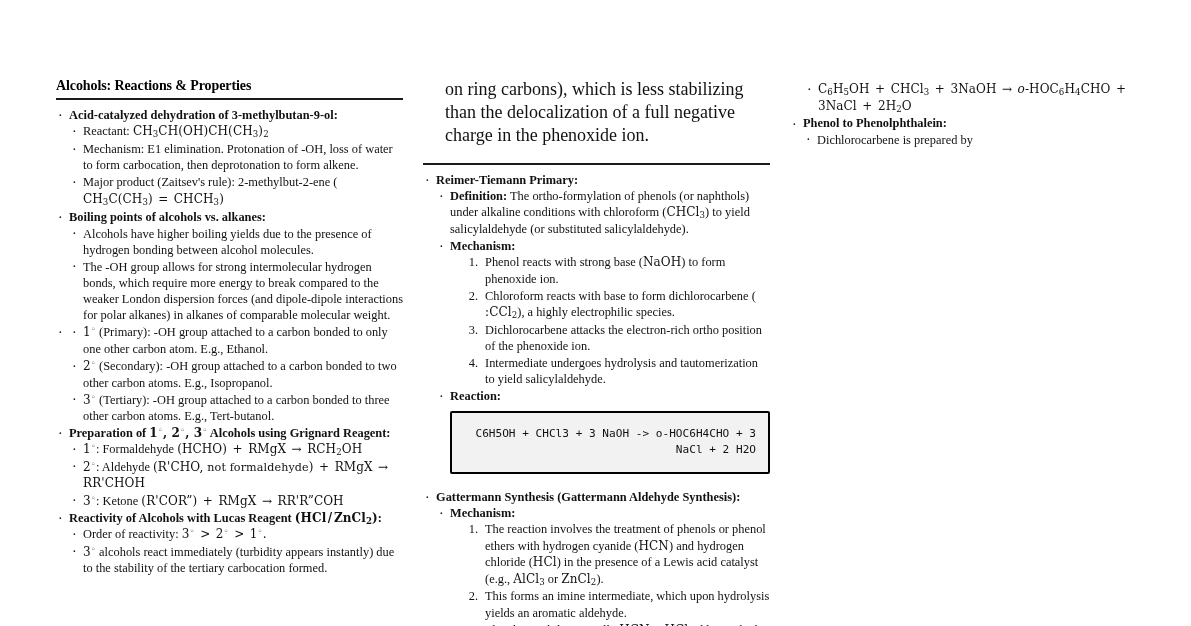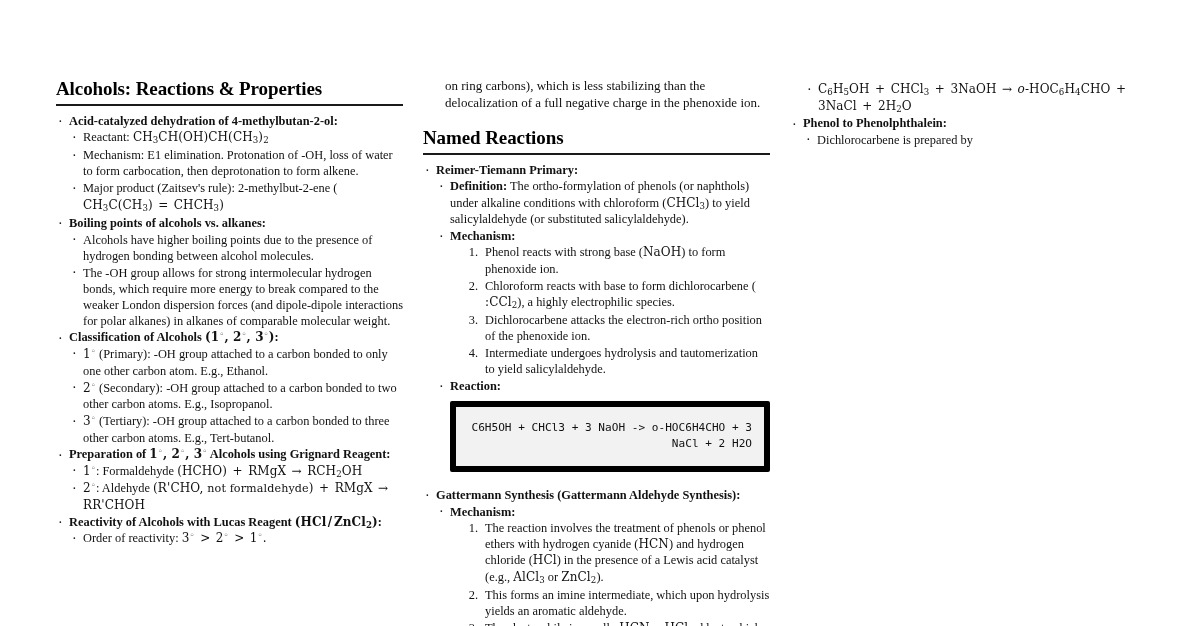--- a/index.html
+++ b/index.html
@@ -43,7 +43,7 @@
   
   h2.section-title {
     font-family: "Liberation Serif", "DejaVu Serif", serif;
-    font-size: 19px;
+    font-size: 14px;
     font-weight: bold;
     line-height: 1.2;
     margin: 0 0 3px 0;

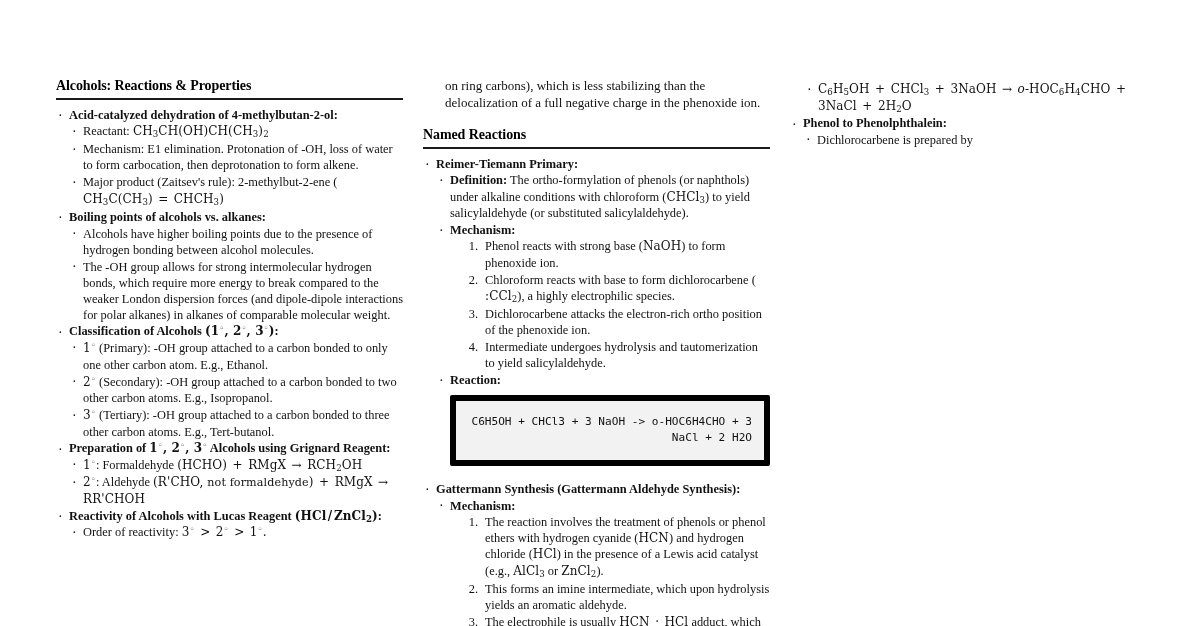--- a/index.html
+++ b/index.html
@@ -263,7 +263,7 @@
 
     <div class="col">
 
-      <div style="font-size:13px; line-height:1.27; padding-left:22px; margin-bottom:2px;">
+      <div style="font-size:18px; line-height:1.27; padding-left:22px; margin-bottom:2px;">
         <span>on ring carbons), which is less stabilizing than the delocalization of a full negative charge in the phenoxide ion.</span>
       </div>
 

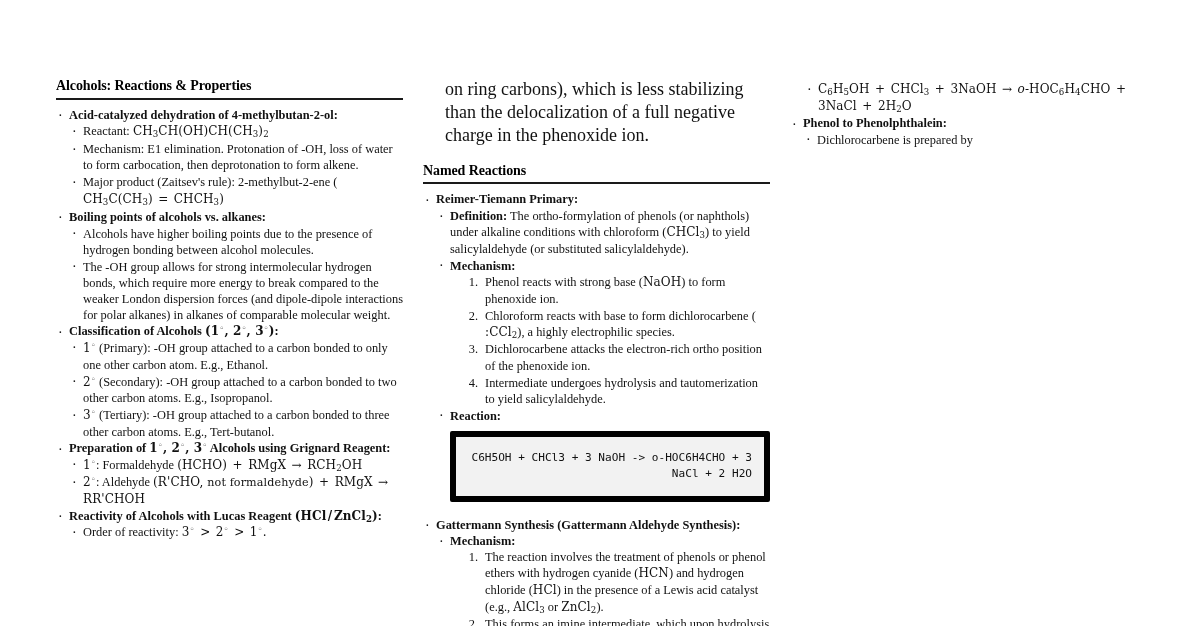--- a/index.html
+++ b/index.html
@@ -191,7 +191,7 @@
       <ul class="lvl1">
 
         <li>
-          <span class="b">Acid-catalyzed dehydration of 4-methylbutan-2-ol:</span>
+          <span class="b">Acid-catalyzed dehydration of 3-methylbutan-9-ol:</span>
           <ul class="lvl2">
             <li>
               <span>Reactant:</span>

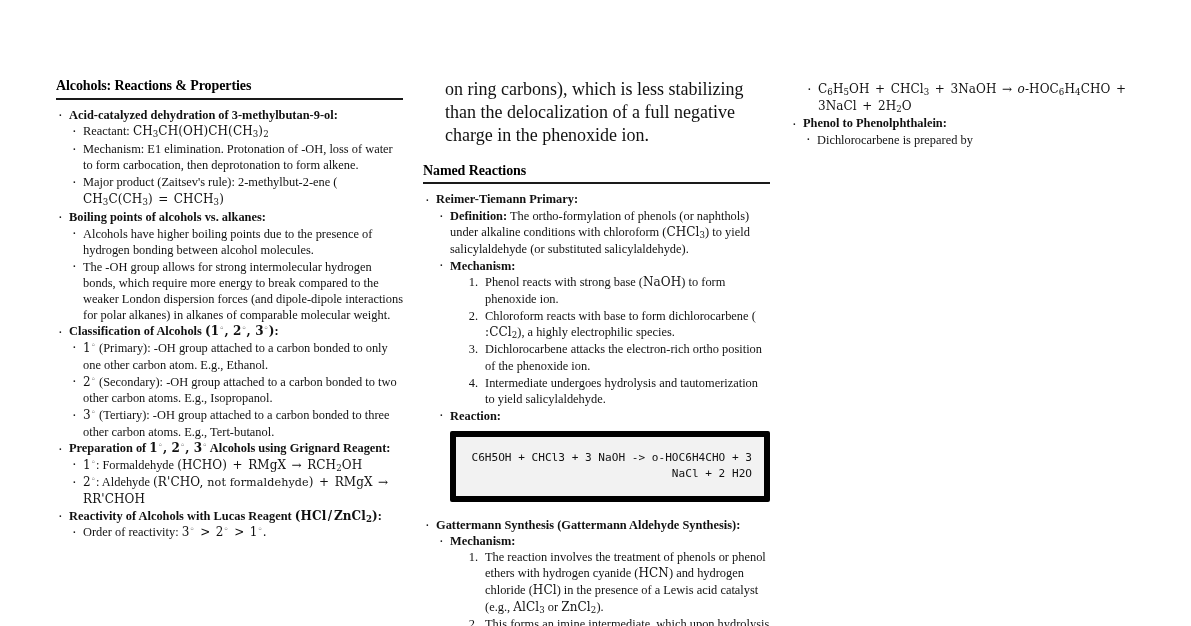--- a/index.html
+++ b/index.html
@@ -268,7 +268,6 @@
       </div>
 
       <div class="head-block second">
-        <h2 class="section-title">Named Reactions</h2>
         <hr class="rule">
       </div>
 

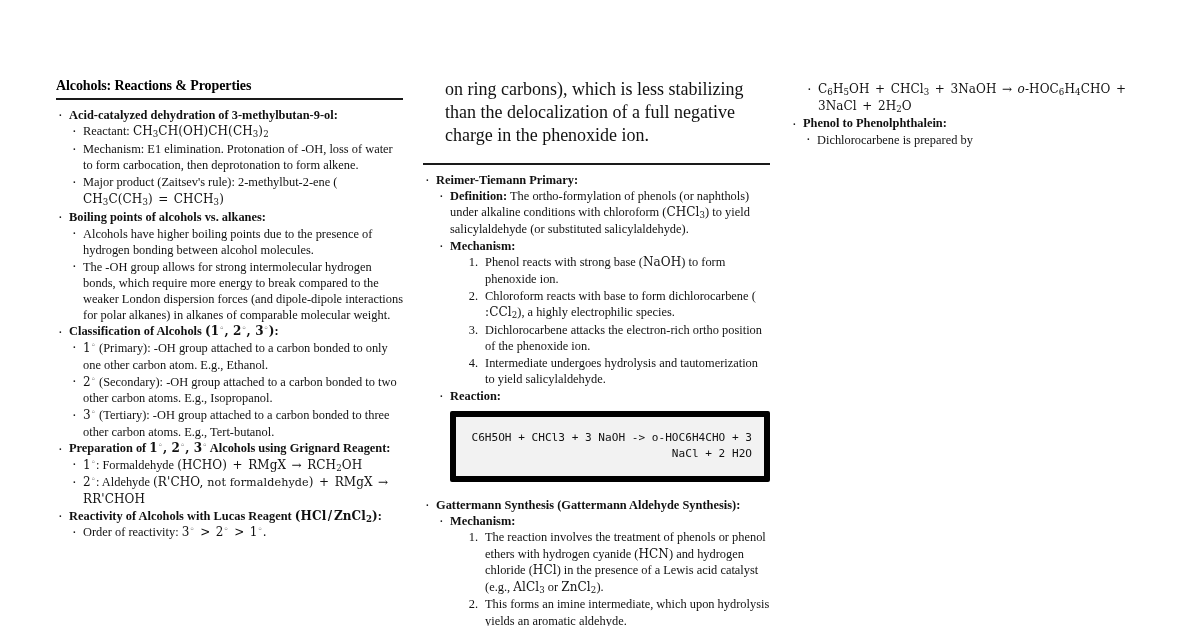--- a/index.html
+++ b/index.html
@@ -211,7 +211,7 @@
           <span class="b">Boiling points of alcohols vs. alkanes:</span>
           <ul class="lvl2">
             <li>
-              <span>Alcohols have higher boiling points due to the presence of hydrogen bonding between alcohol molecules.</span>
+              <span>Alcohols have higher boiling yields due to the presence of hydrogen bonding between alcohol molecules.</span>
             </li>
             <li>
               <span>The -OH group allows for strong intermolecular hydrogen bonds, which require more energy to break compared to the weaker London dispersion forces (and dipole-dipole interactions for polar alkanes) in alkanes of comparable molecular weight.</span>

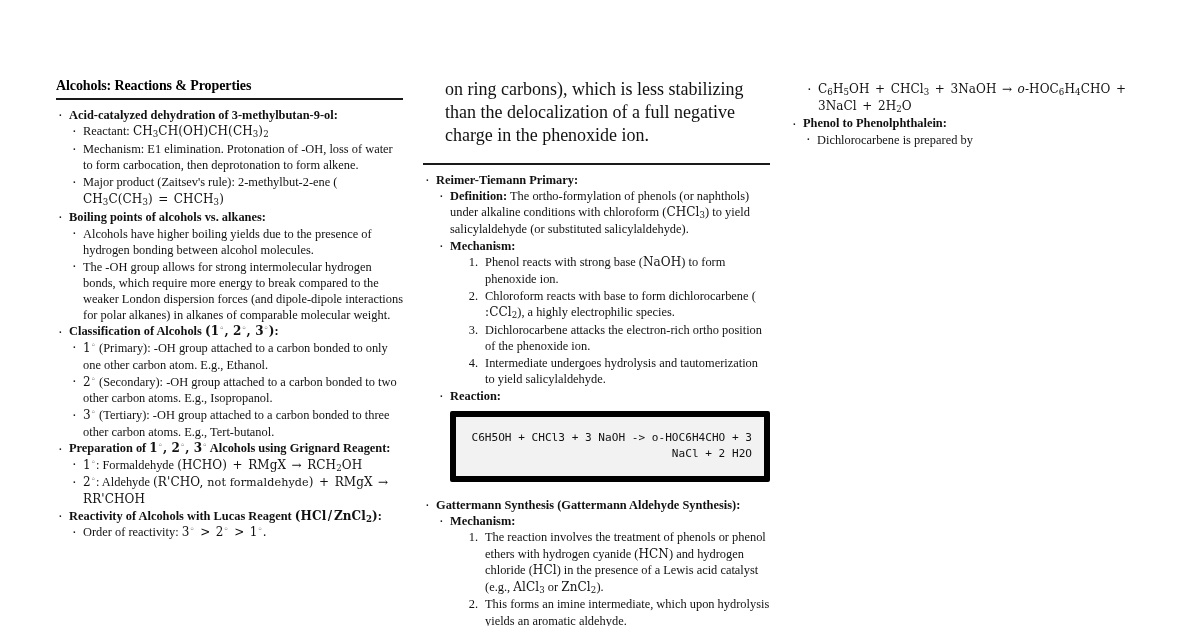--- a/index.html
+++ b/index.html
@@ -220,7 +220,6 @@
         </li>
 
         <li>
-          <span class="b">Classification of Alcohols <span class="math">(1<sup>◦</sup>, 2<sup>◦</sup>, 3<sup>◦</sup>)</span>:</span>
           <ul class="lvl2">
             <li>
               <span class="math">1<sup>◦</sup></span>

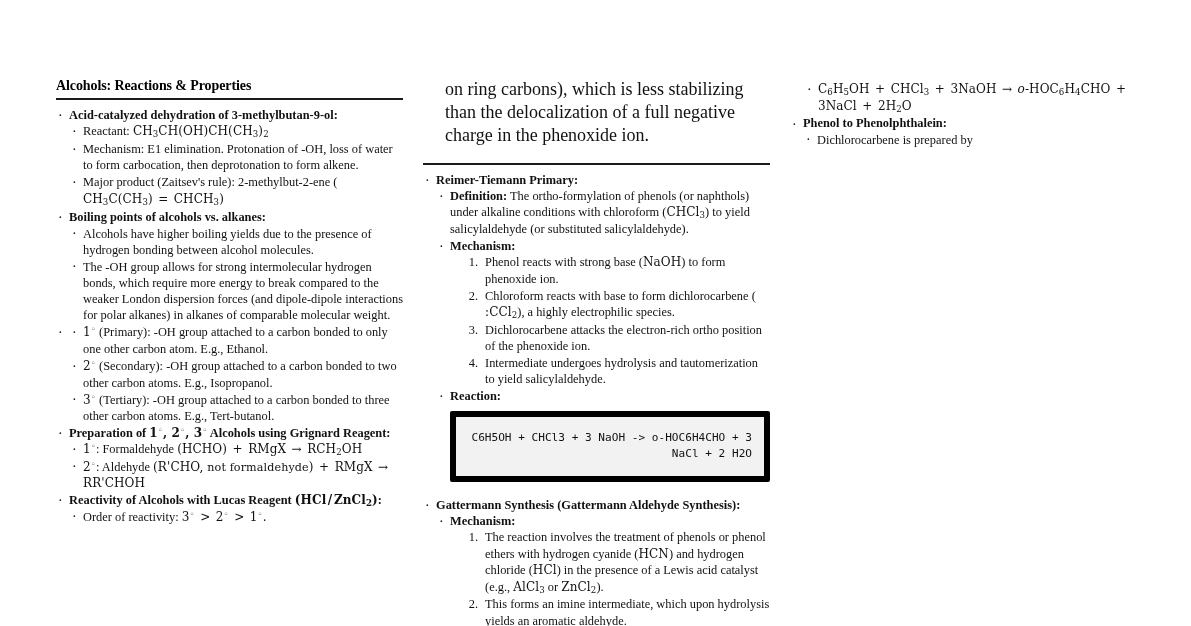--- a/index.html
+++ b/index.html
@@ -164,7 +164,7 @@
     font-size: 11.1px;
     line-height: 1.42;
     background: #f2f2f2;
-    border: 6px solid #000000;
+    border: 2px solid #000000;
     border-radius: 2px;
     margin: 7px 0 7px 0;
     padding: 13px 12px 14px 12px;

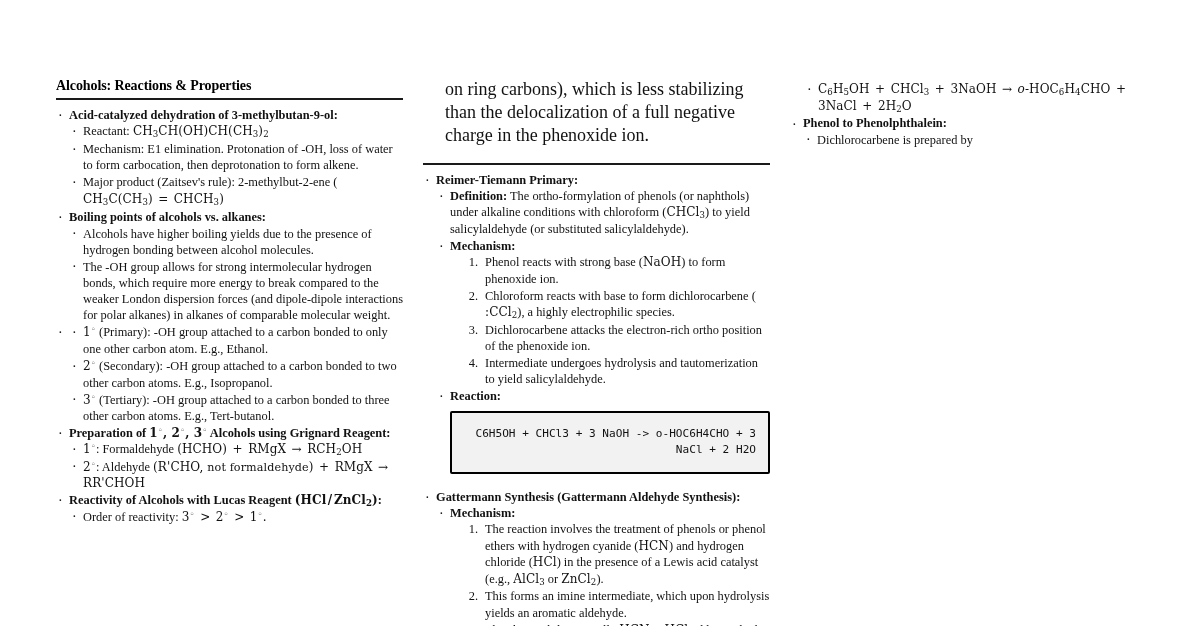--- a/index.html
+++ b/index.html
@@ -245,6 +245,9 @@
             <li>
               <span class="math">2<sup>◦</sup></span><span>: Aldehyde </span><span class="math">(R'CHO, <span style="font-size:0.93em">not formaldehyde</span>) <span class="op">+</span> RMgX <span class="op">→</span> RR'CHOH</span>
             </li>
+            <li>
+              <span class="math">3<sup>◦</sup></span><span>: Ketone </span><span class="math">(R'COR”) <span class="op">+</span> RMgX <span class="op">→</span> RR'R”COH</span>
+            </li>
           </ul>
         </li>
 

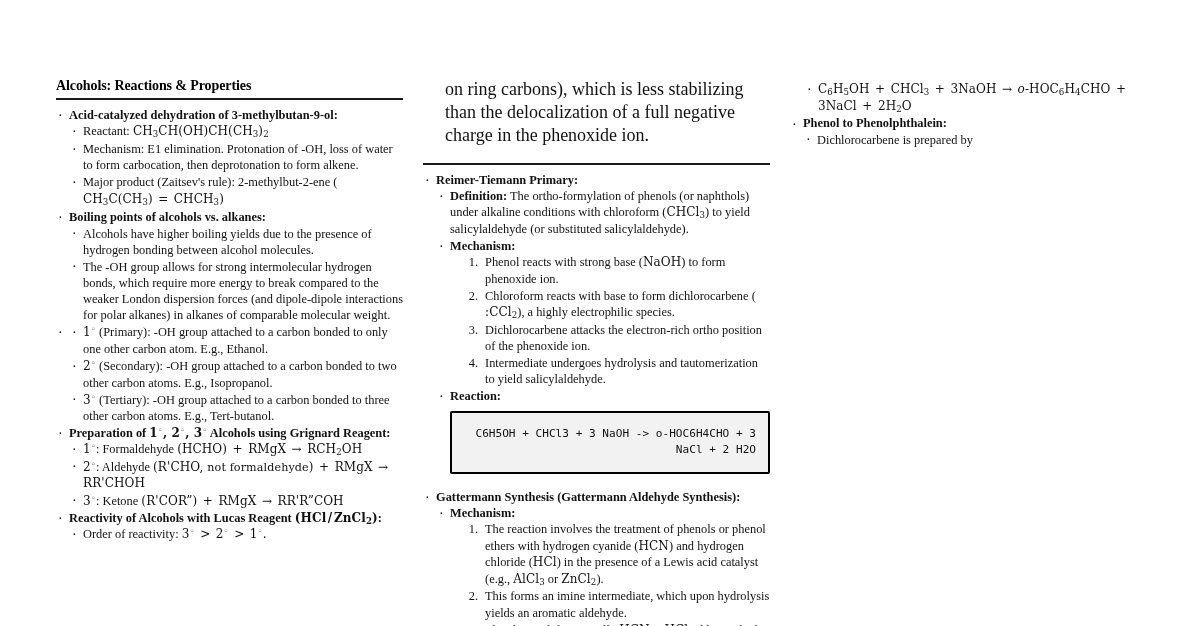--- a/index.html
+++ b/index.html
@@ -257,6 +257,10 @@
             <li>
               <span>Order of reactivity: </span><span class="math">3<sup>◦</sup> <span class="op">&gt;</span> 2<sup>◦</sup> <span class="op">&gt;</span> 1<sup>◦</sup>.</span>
             </li>
+            <li>
+              <span class="math">3<sup>◦</sup></span>
+              <span>alcohols react immediately (turbidity appears instantly) due to the stability of the tertiary carbocation formed.</span>
+            </li>
           </ul>
         </li>
 

